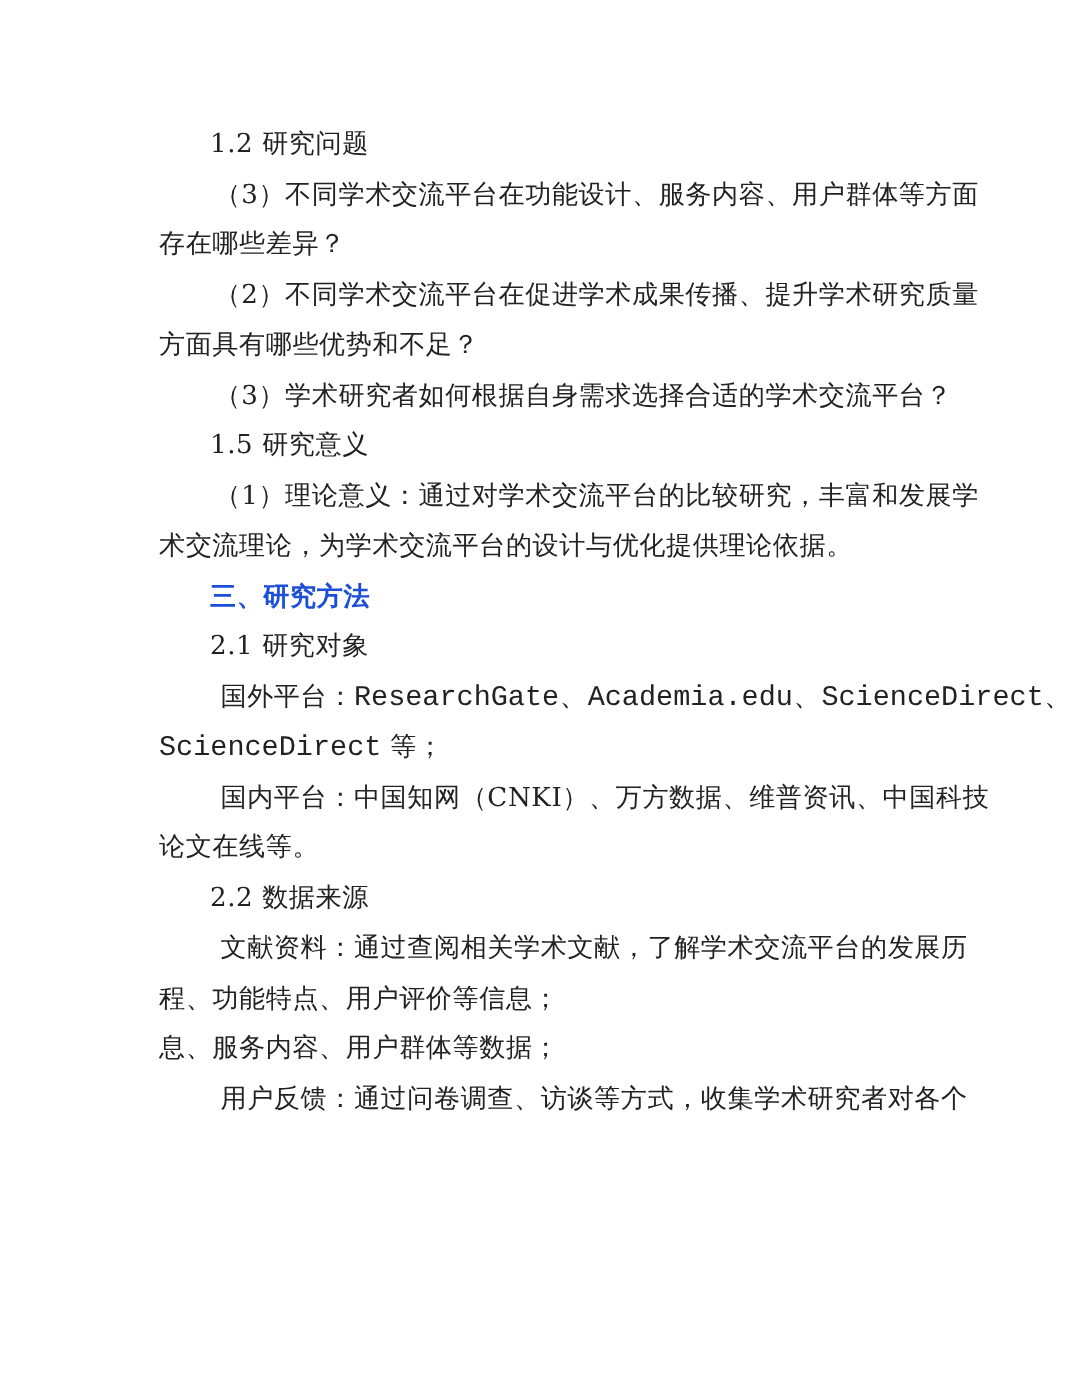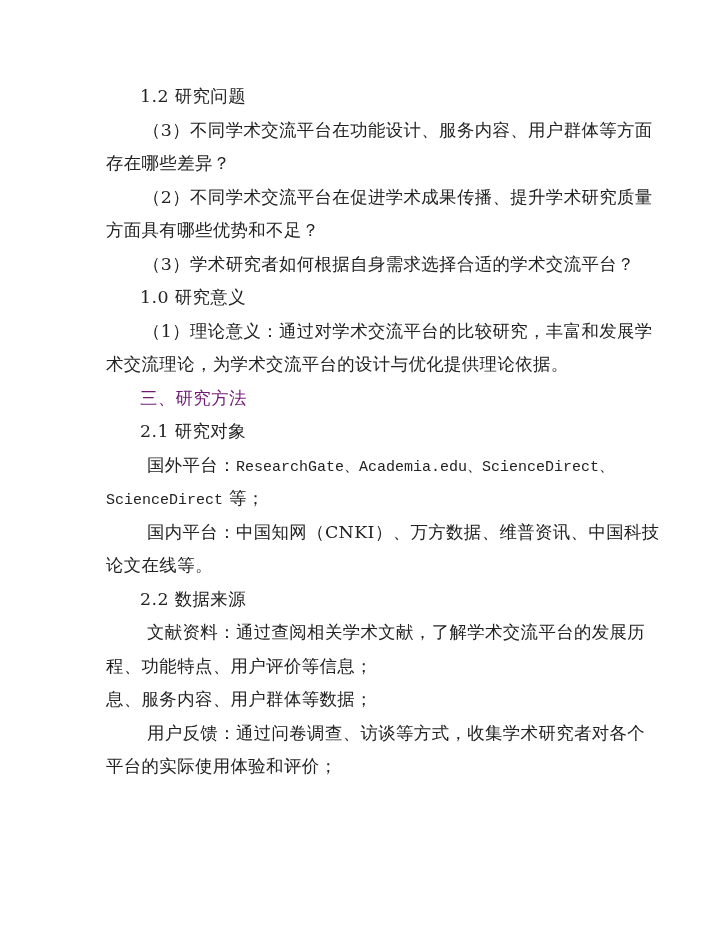--- a/index.html
+++ b/index.html
@@ -55,7 +55,7 @@
     <div class="line">方面具有哪些优势和不足？</div>
     <div class="line indent-p">（3）学术研究者如何根据自身需求选择合适的学术交流平台？</div>
 
-    <div class="line indent-h">1.0 研究意义</div>
+    <div class="line indent-h">1.5 研究意义</div>
     <div class="line indent-p">（1）理论意义：通过对学术交流平台的比较研究，丰富和发展学</div>
     <div class="line">术交流理论，为学术交流平台的设计与优化提供理论依据。</div>
 

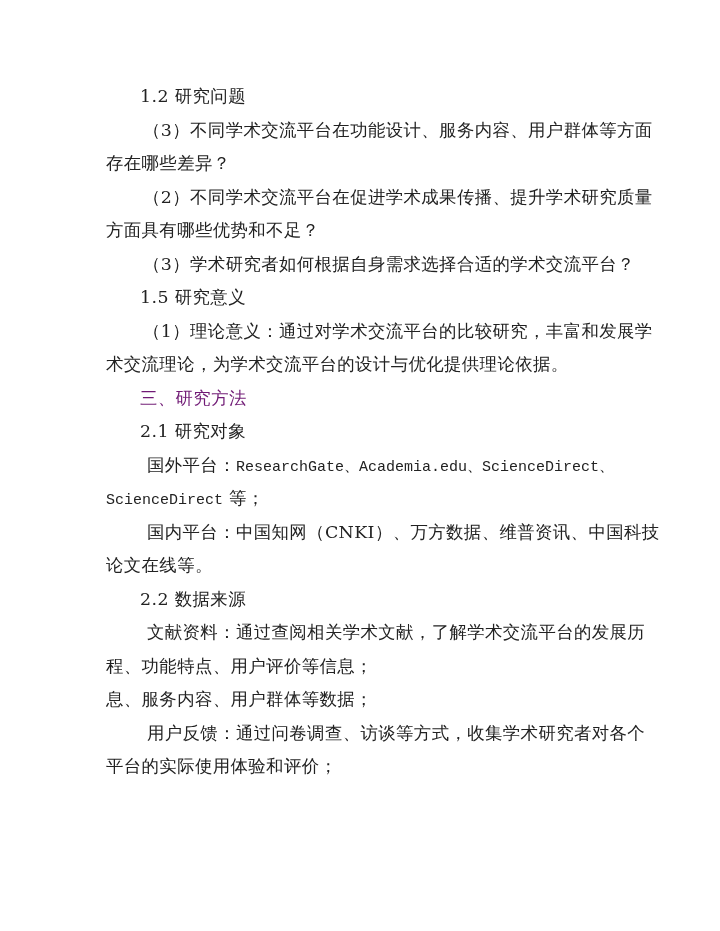--- a/index.html
+++ b/index.html
@@ -39,7 +39,7 @@
     .indent-h { padding-left: 34px; }
     .indent-p { padding-left: 37px; }
     .indent-p2 { padding-left: 41px; }
-    .bold { font-weight: normal; color: #701a75; }
+    .bold { font-weight: bold; color: #1d4ed8; }
     .latin { font-family: "Liberation Mono", "DejaVu Sans Mono", monospace; font-size: 15px; letter-spacing: 0; }
   </style>
 </head>

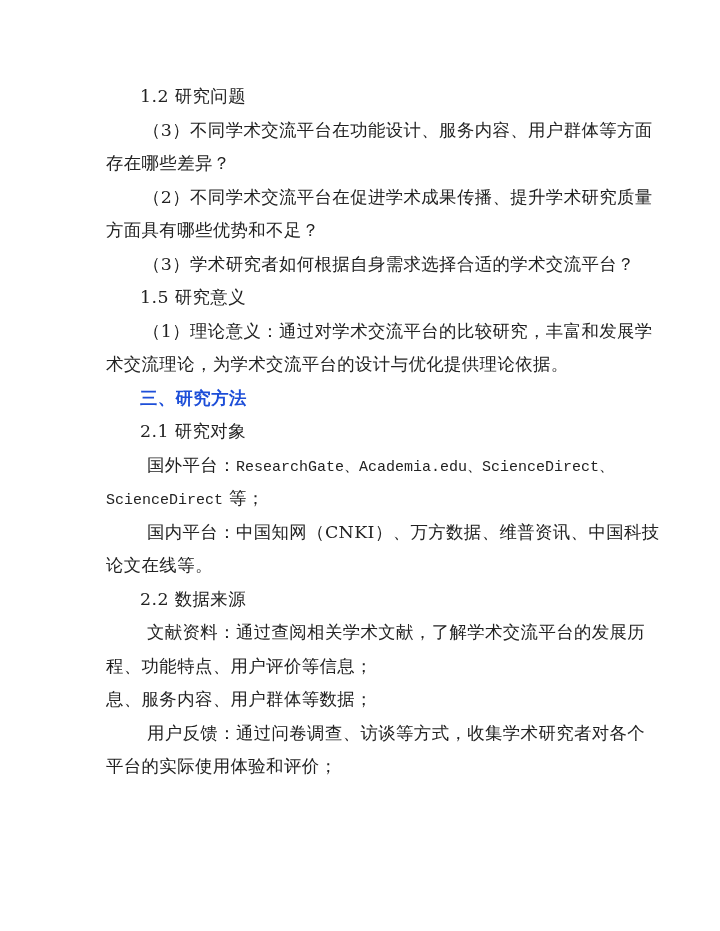--- a/index.html
+++ b/index.html
@@ -40,7 +40,7 @@
     .indent-p { padding-left: 37px; }
     .indent-p2 { padding-left: 41px; }
     .bold { font-weight: bold; color: #1d4ed8; }
-    .latin { font-family: "Liberation Mono", "DejaVu Sans Mono", monospace; font-size: 15px; letter-spacing: 0; }
+    .latin { font-family: "Liberation Mono", "DejaVu Sans Mono", monospace; font-size: 19px; letter-spacing: 0; }
   </style>
 </head>
 <body>

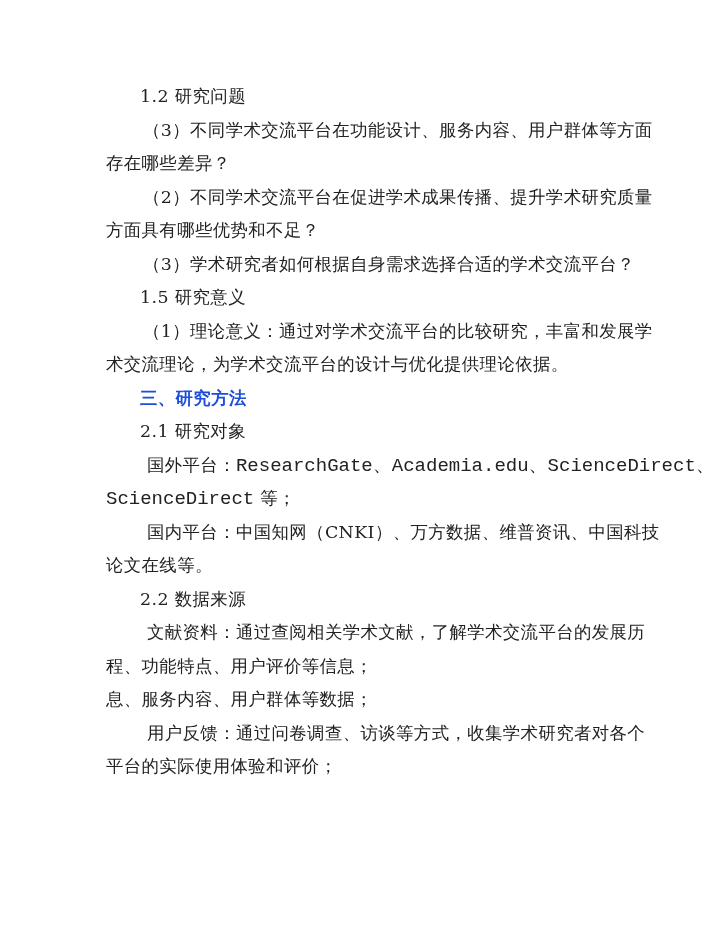--- a/index.html
+++ b/index.html
@@ -72,7 +72,6 @@
     <div class="line">程、功能特点、用户评价等信息；</div>
     <div class="line">息、服务内容、用户群体等数据；</div>
     <div class="line indent-p2">用户反馈：通过问卷调查、访谈等方式，收集学术研究者对各个</div>
-    <div class="line">平台的实际使用体验和评价；</div>
 
   </div>
 </div>

